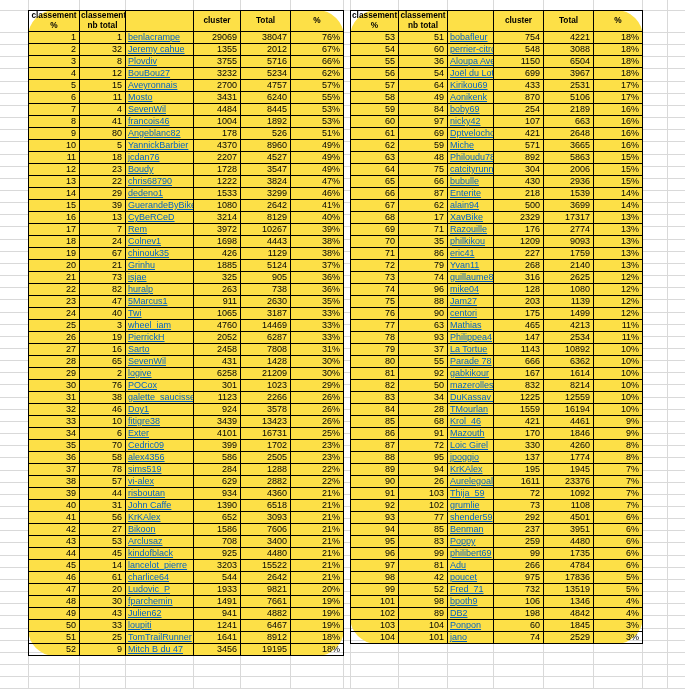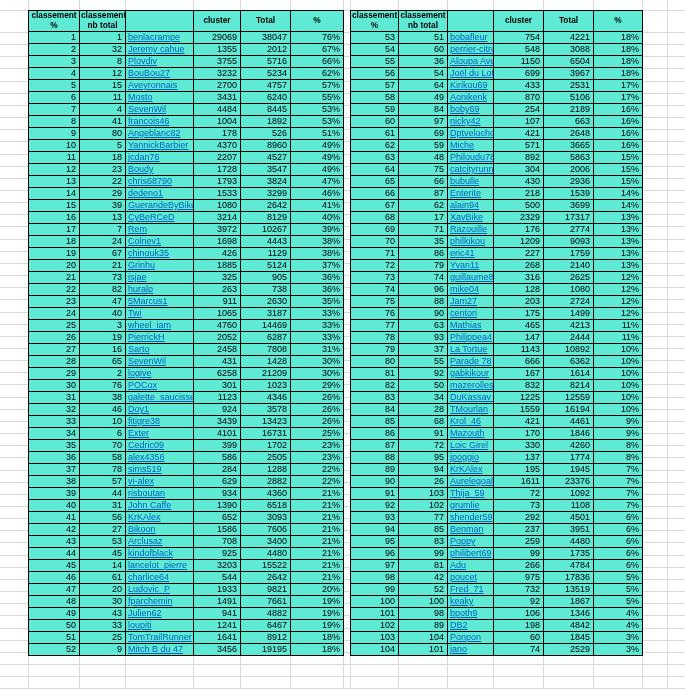--- a/index.html
+++ b/index.html
@@ -51,9 +51,10 @@
     position:absolute; top:10px; z-index:1;
     border-collapse:collapse;
     table-layout:fixed;
-    background:#5eead4;
+    background:#fde047;
     font-size:9px;
     color:#000;
+    border-radius:27px;
   }
   #table-left  { left:28px;  width:315px; }
   #table-right { left:350px; width:292px; }

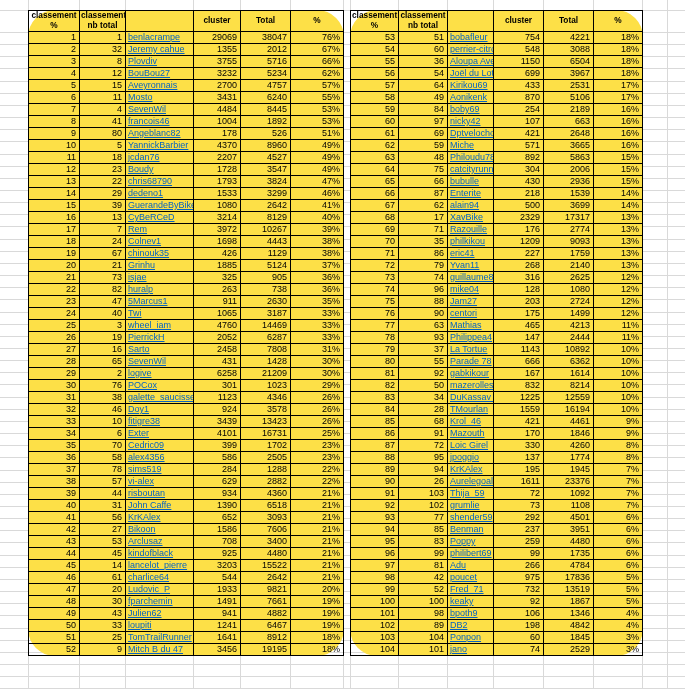--- a/index.html
+++ b/index.html
@@ -216,7 +216,7 @@
           <td class="c-rank_pct">13</td>
           <td class="c-rank_nb">22</td>
           <td class="c-name">chris68790</td>
-          <td class="c-cluster">1793</td>
+          <td class="c-cluster">1222</td>
           <td class="c-total">3824</td>
           <td class="c-pct">47%</td>
         </tr>

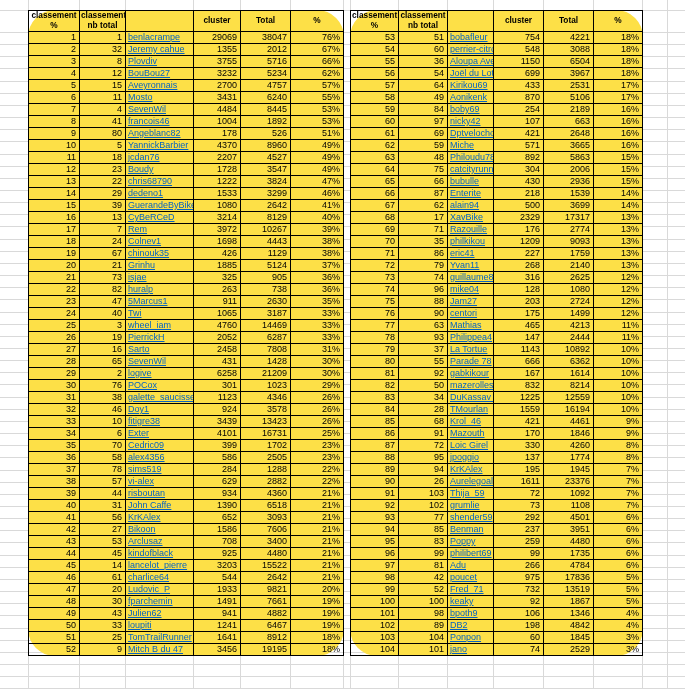--- a/index.html
+++ b/index.html
@@ -736,7 +736,7 @@
           <td class="c-rank_nb">88</td>
           <td class="c-name">Jam27</td>
           <td class="c-cluster">203</td>
-          <td class="c-total">2724</td>
+          <td class="c-total">1139</td>
           <td class="c-pct">12%</td>
         </tr>
         <tr>

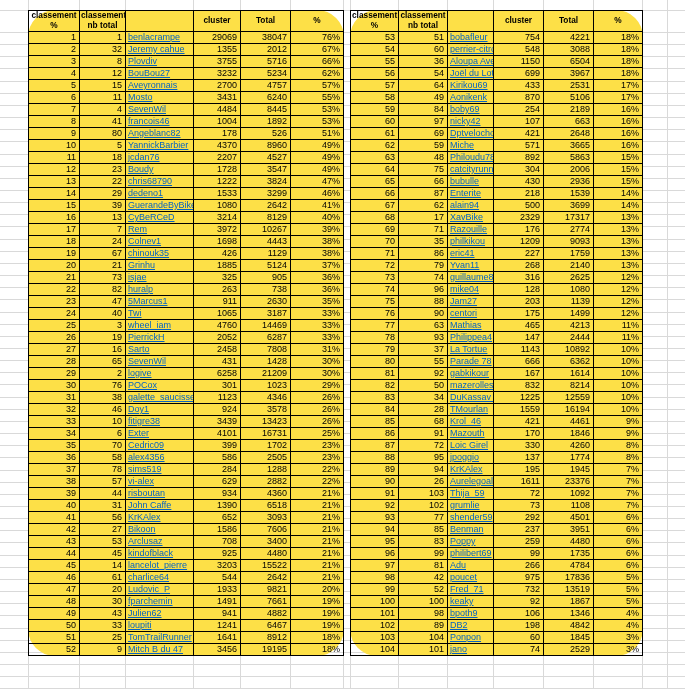--- a/index.html
+++ b/index.html
@@ -760,7 +760,7 @@
           <td class="c-rank_nb">93</td>
           <td class="c-name">Philippea4</td>
           <td class="c-cluster">147</td>
-          <td class="c-total">2444</td>
+          <td class="c-total">2534</td>
           <td class="c-pct">11%</td>
         </tr>
         <tr>

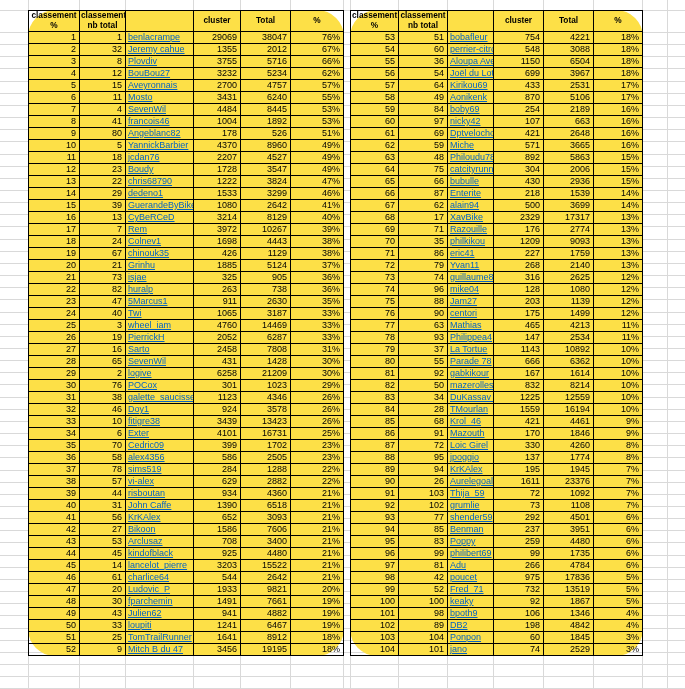--- a/index.html
+++ b/index.html
@@ -361,7 +361,7 @@
           <td class="c-rank_nb">38</td>
           <td class="c-name">galette_saucisse</td>
           <td class="c-cluster">1123</td>
-          <td class="c-total">4346</td>
+          <td class="c-total">2266</td>
           <td class="c-pct">26%</td>
         </tr>
         <tr>

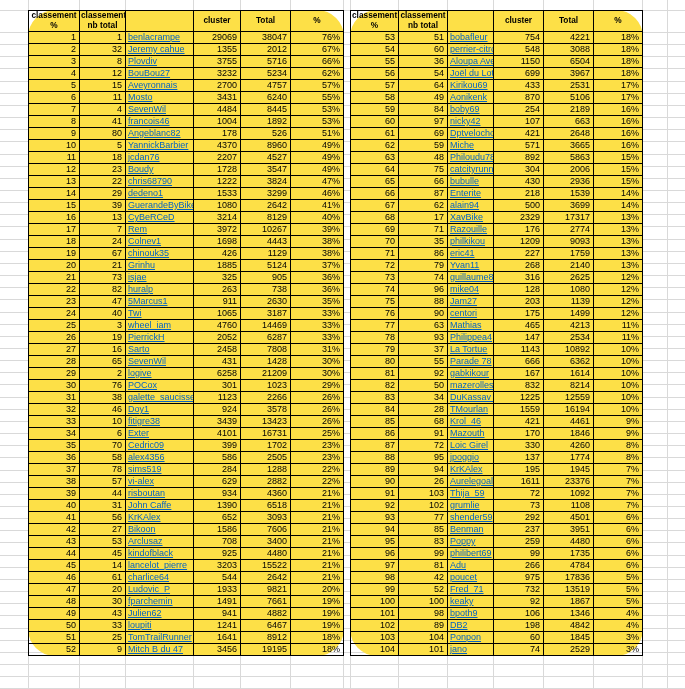--- a/index.html
+++ b/index.html
@@ -932,14 +932,6 @@
           <td class="c-pct">5%</td>
         </tr>
         <tr>
-          <td class="c-rank_pct">100</td>
-          <td class="c-rank_nb">100</td>
-          <td class="c-name">keaky</td>
-          <td class="c-cluster">92</td>
-          <td class="c-total">1867</td>
-          <td class="c-pct">5%</td>
-        </tr>
-        <tr>
           <td class="c-rank_pct">101</td>
           <td class="c-rank_nb">98</td>
           <td class="c-name">bpoth9</td>

